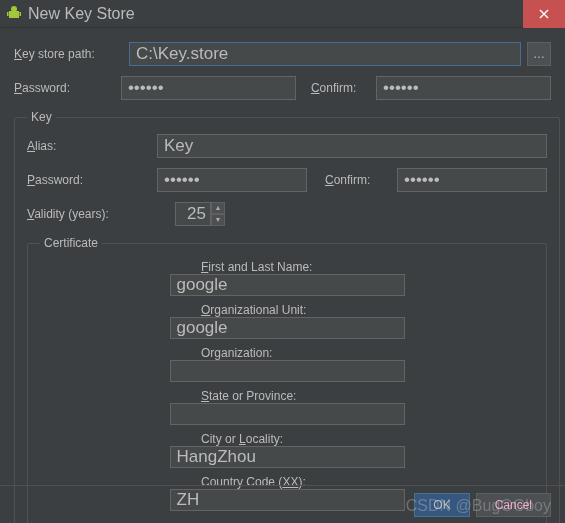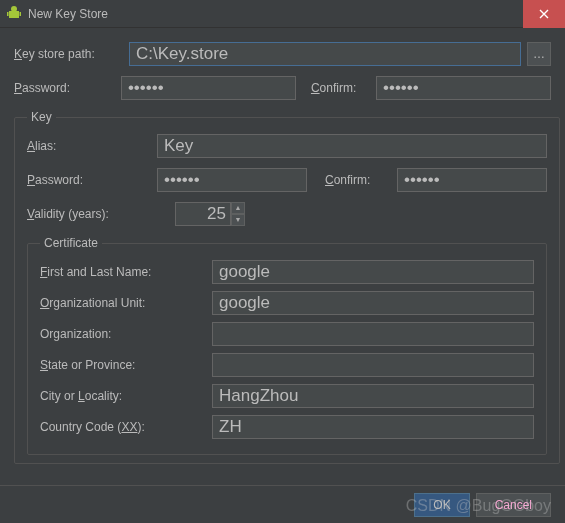--- a/index.html
+++ b/index.html
@@ -7,7 +7,7 @@
 
 .titlebar { height: 28px; background: #3c3f41; display: flex; align-items: center; border-bottom: 1px solid #323232; }
 .titlebar .app-icon { width: 16px; height: 16px; margin: 0 6px; }
-.titlebar .title { color: #bbbbbb; font-size: 12px; flex: 1; }
+.titlebar .title { color: #bbbbbb; font-size: 16px; flex: 1; }
 .titlebar .close { width: 42px; height: 28px; background: #c75050; display: flex; align-items: center; justify-content: center; color: #fff; font-size: 14px; cursor: pointer; }
 
 .content { padding: 14px 14px 10px 14px; }

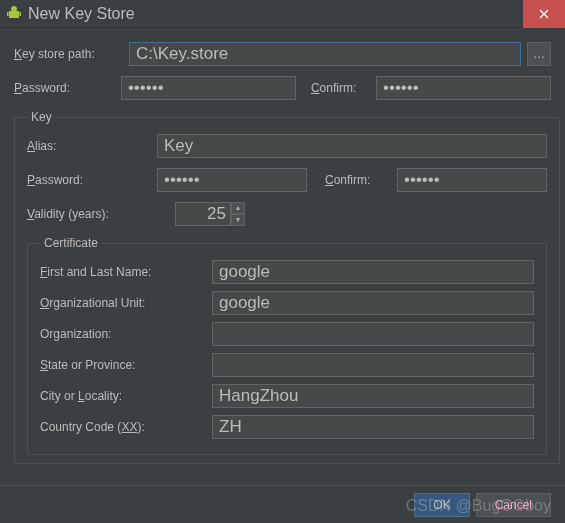--- a/index.html
+++ b/index.html
@@ -41,7 +41,7 @@
 
 .validity-row .label-col { width: 148px; }
 .spinner { display: inline-flex; }
-.spinner input { width: 56px; text-align: right; padding-right: 4px; }
+.spinner input { width: 36px; text-align: right; padding-right: 4px; }
 .spin-btns { display: flex; flex-direction: column; width: 14px; }
 .spin-btns div { height: 12px; background: #4c5052; border: 1px solid #5e6060; font-size: 7px; text-align: center; line-height: 9px; cursor: pointer; color: #aaa; }
 

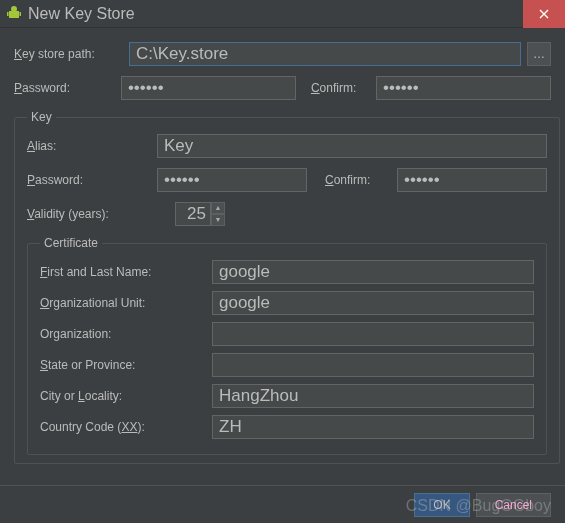--- a/index.html
+++ b/index.html
@@ -46,7 +46,7 @@
 .spin-btns div { height: 12px; background: #4c5052; border: 1px solid #5e6060; font-size: 7px; text-align: center; line-height: 9px; cursor: pointer; color: #aaa; }
 
 .cert-group { margin-top: 4px; }
-.cert-group .row { margin-bottom: 7px; }
+.cert-group .row { margin-bottom: 7px; flex-direction: column; }
 .cert-group .label-col { width: 172px; }
 .cert-group input { flex: 1; }
 

